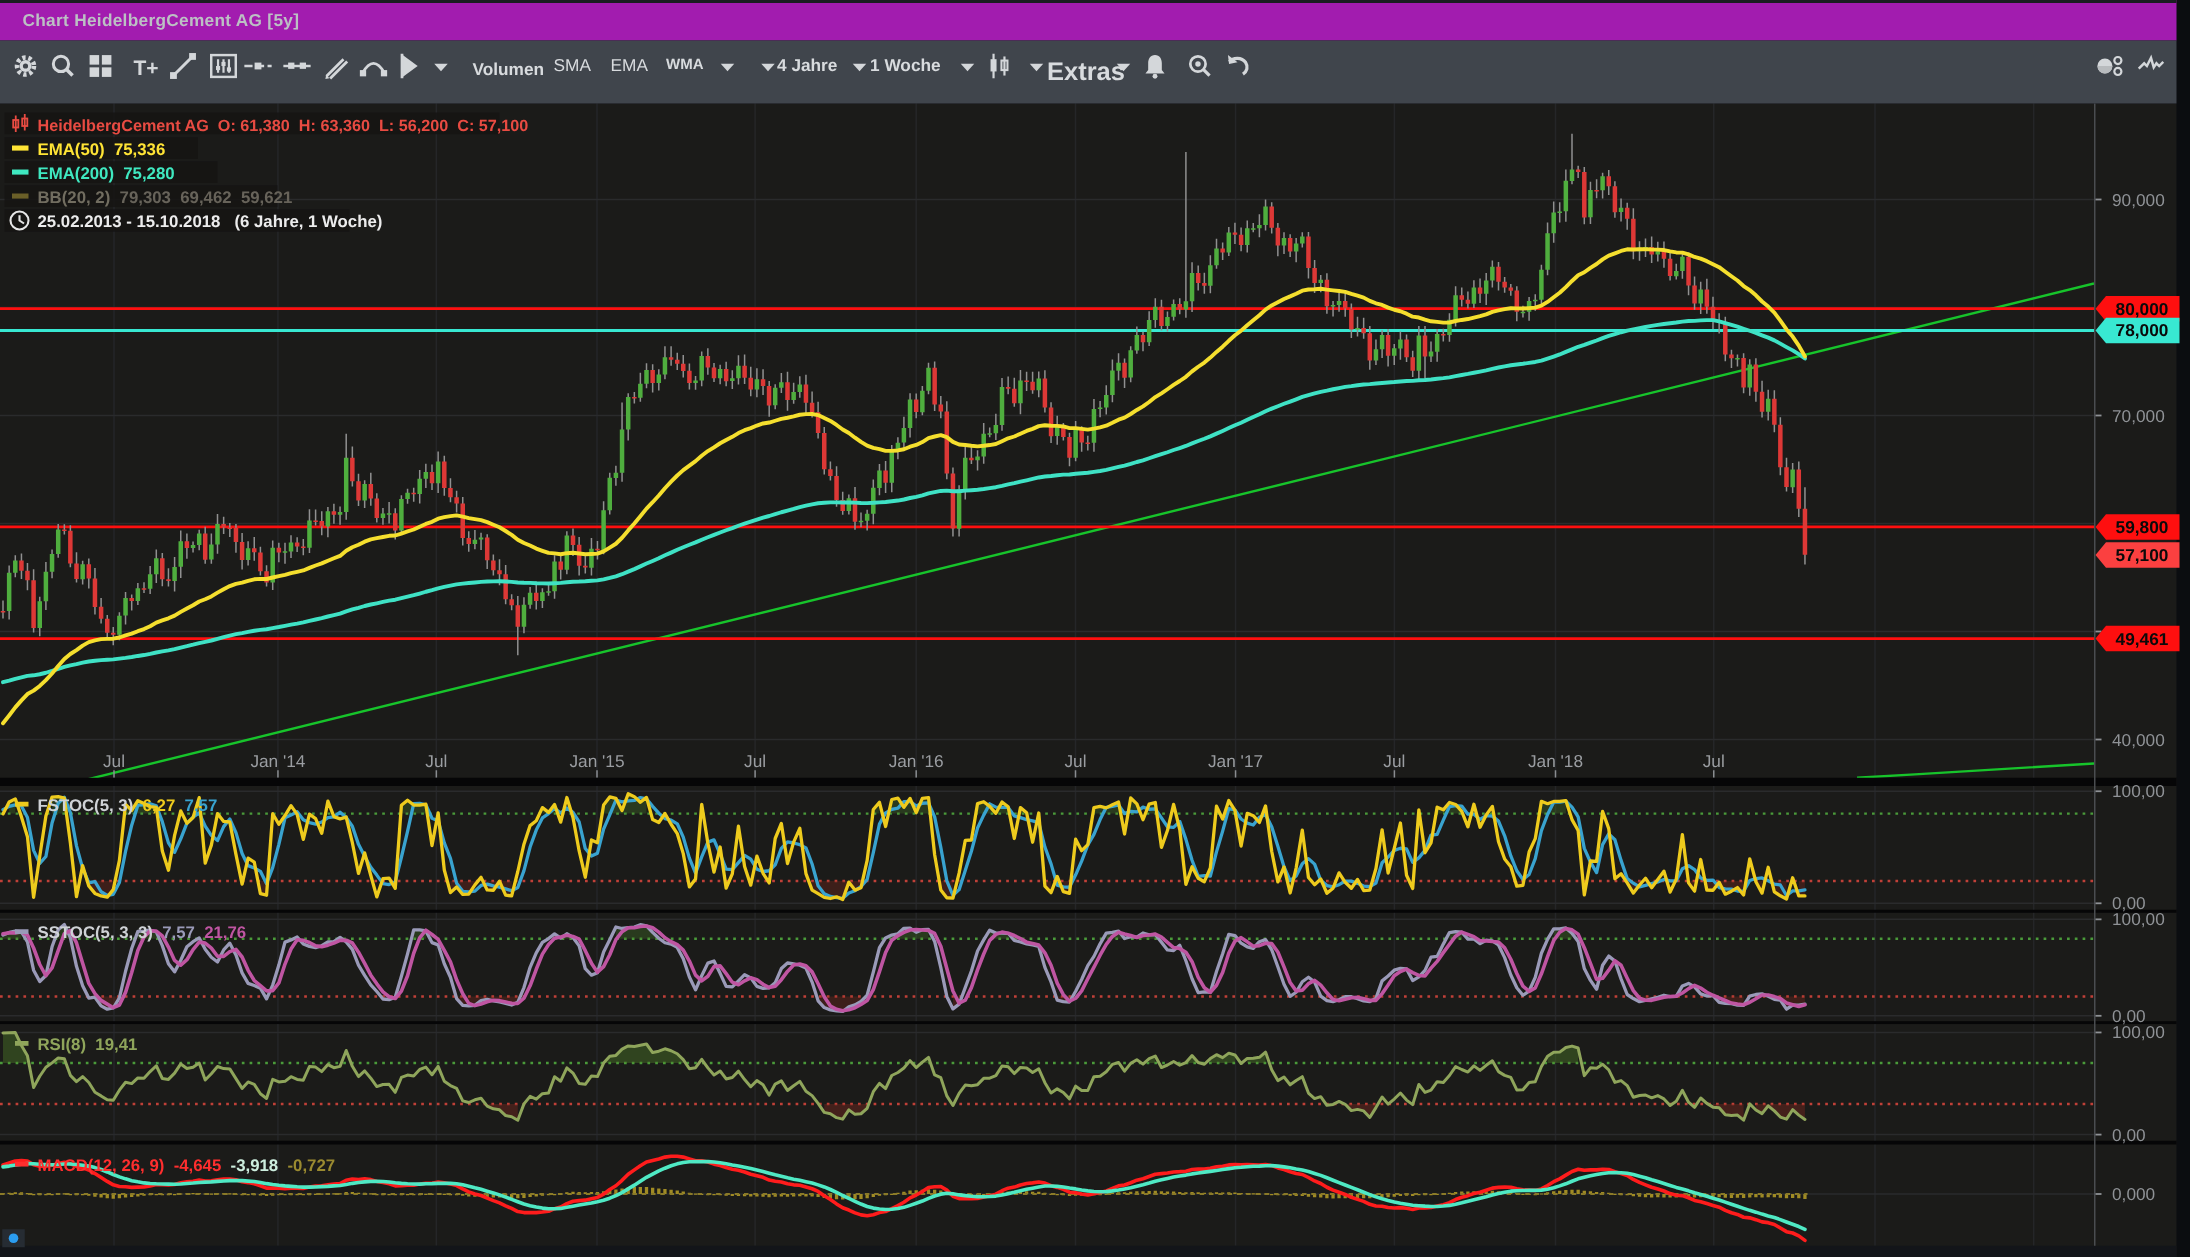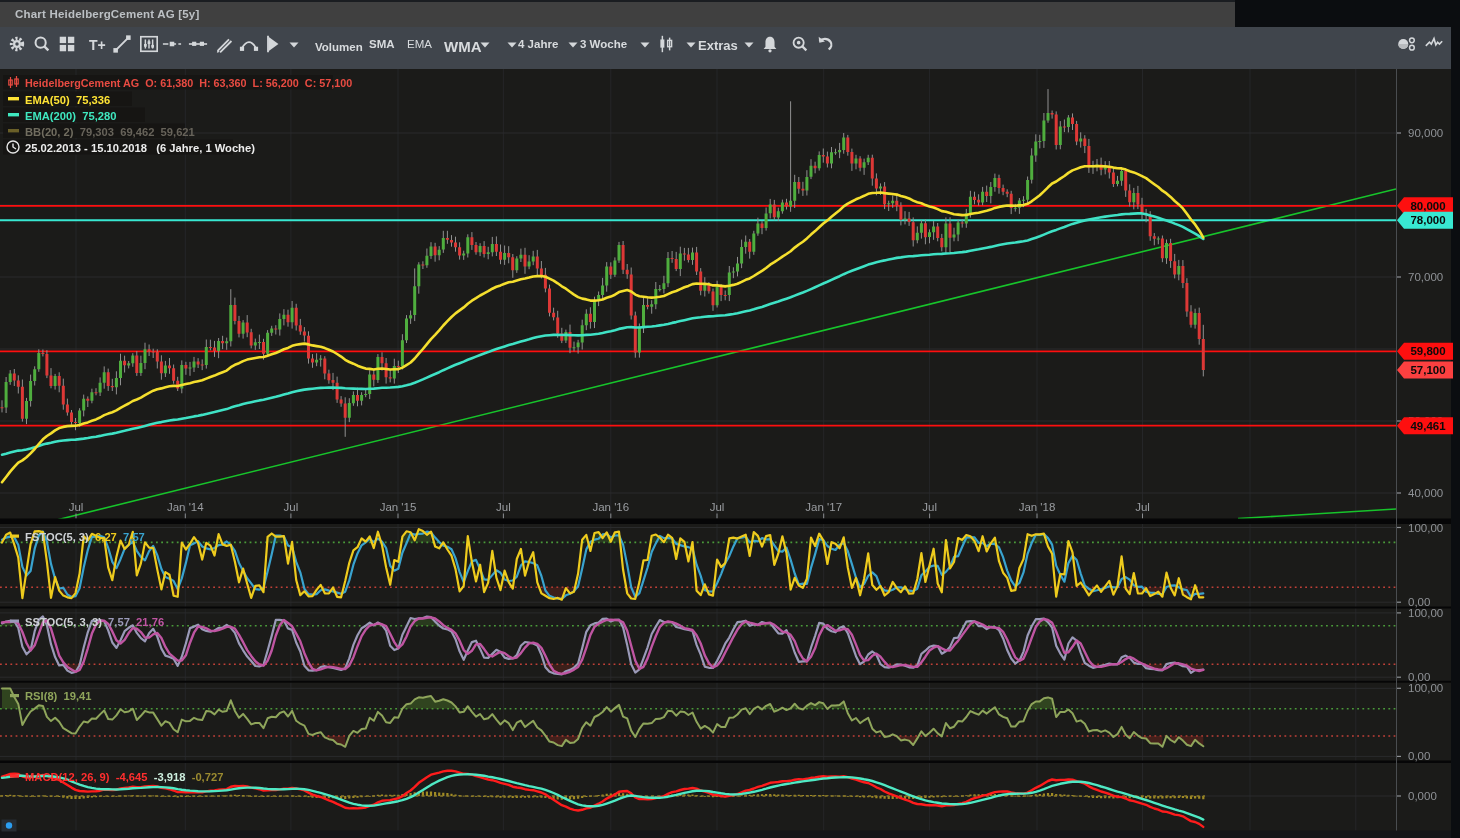--- a/index.html
+++ b/index.html
@@ -3,7 +3,7 @@
 *{margin:0;padding:0;box-sizing:border-box}
 html,body{width:1460px;height:838px;background:#0b0d10;font-family:"Liberation Sans", sans-serif;overflow:hidden}
 #wrap{position:relative;width:1460px;height:838px}
-#titlebar{position:absolute;left:0;top:0;width:1235px;height:27px;background:#404040;border-top:2px solid #1a1d21}
+#titlebar{position:absolute;left:0;top:0;width:1451px;height:27px;background:#a21caf;border-top:2px solid #1a1d21}
 #titlebar span{position:absolute;left:15px;top:6px;font-size:11.5px;font-weight:bold;color:#bcc0c4;letter-spacing:0.2px}
 #toolbar{position:absolute;left:0;top:27px;width:1451px;height:42px;background:#40454c}
 #chart{position:absolute;left:0;top:0}

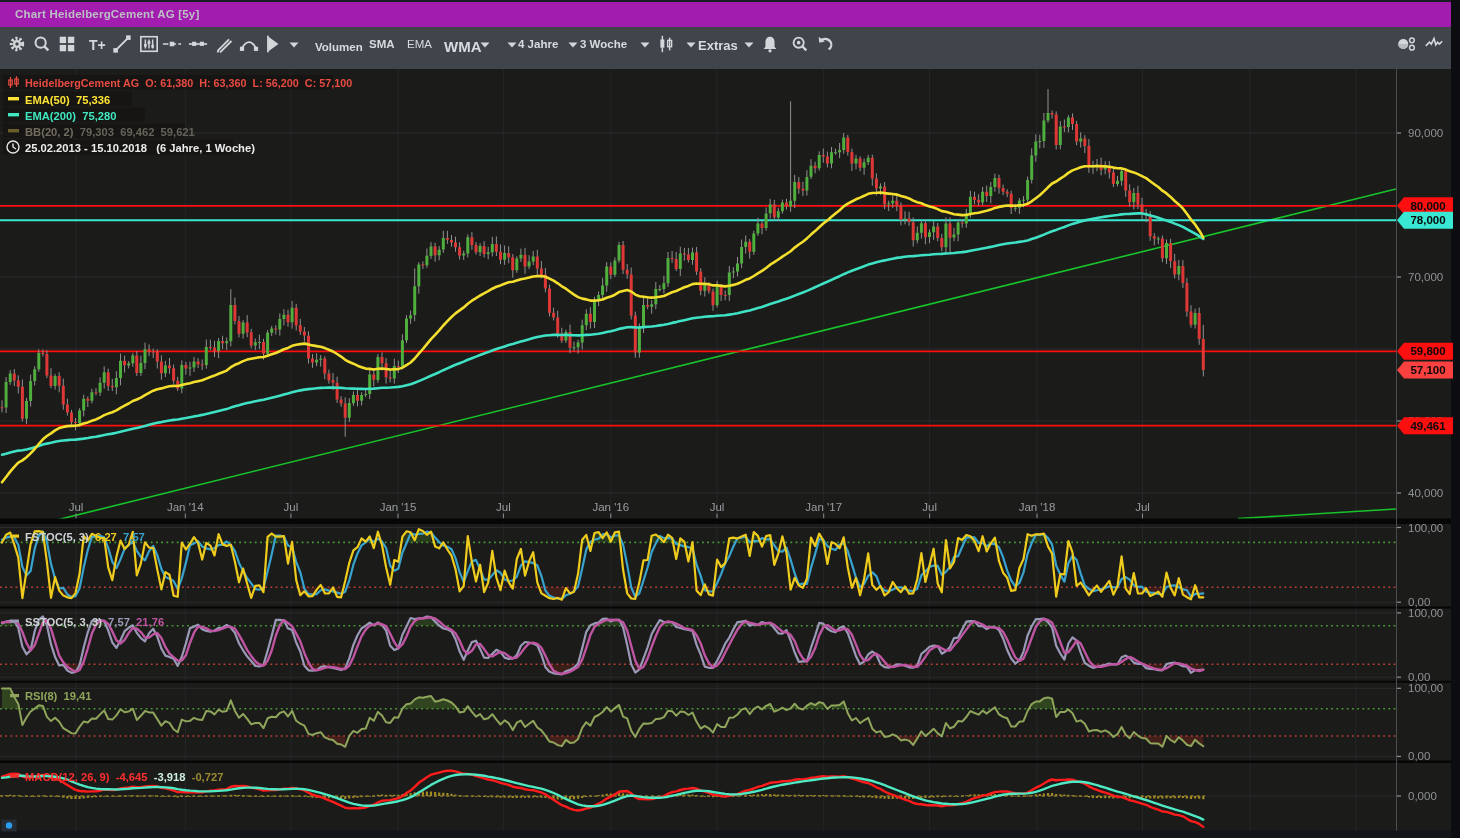--- a/index.html
+++ b/index.html
@@ -238,7 +238,7 @@
         <path d="M1.5 1.5 L6 6.5 L10.5 1.5 Z" fill="#d4d7da"></path>
       </svg>
 <span style="position:absolute;left:315px;top:14px;font-size:11.5px;font-weight:bold;color:#d8dbde">Volumen</span>
-<span style="position:absolute;left:369px;top:11px;font-size:11.5px;font-weight:bold;color:#d8dbde">SMA</span>
+<span style="position:absolute;left:369px;top:11px;font-size:11.5px;font-weight:normal;color:#d8dbde">SMA</span>
 <span style="position:absolute;left:407px;top:11px;font-size:11.5px;font-weight:normal;color:#d8dbde">EMA</span>
 <span style="position:absolute;left:444px;top:11px;font-size:15px;font-weight:bold;color:#d8dbde">WMA</span>
 <svg style="position:absolute;left:479px;top:14px" width="12" height="8" viewBox="0 0 12 8">

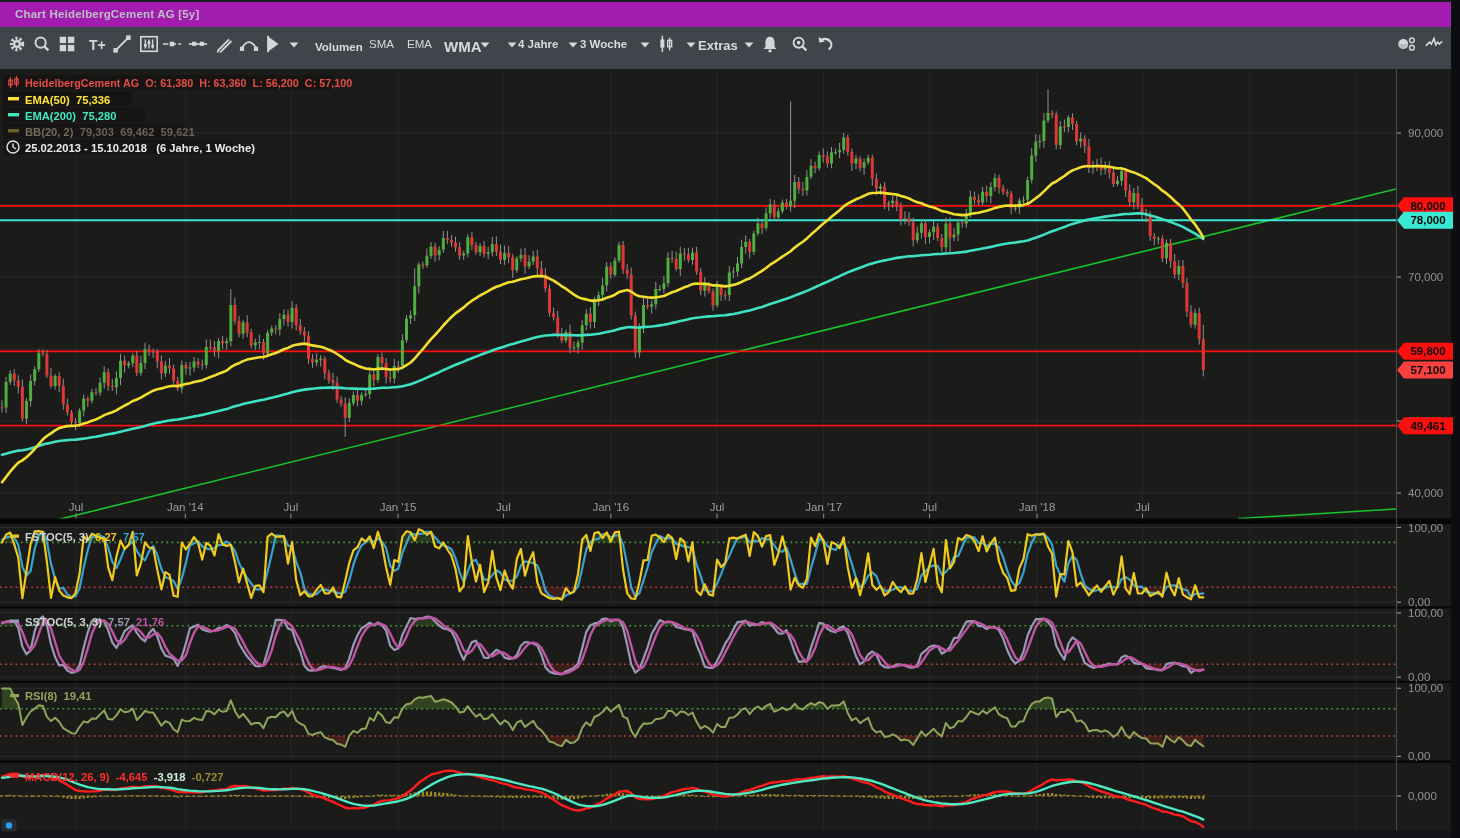--- a/index.html
+++ b/index.html
@@ -240,7 +240,7 @@
 <span style="position:absolute;left:315px;top:14px;font-size:11.5px;font-weight:bold;color:#d8dbde">Volumen</span>
 <span style="position:absolute;left:369px;top:11px;font-size:11.5px;font-weight:normal;color:#d8dbde">SMA</span>
 <span style="position:absolute;left:407px;top:11px;font-size:11.5px;font-weight:normal;color:#d8dbde">EMA</span>
-<span style="position:absolute;left:444px;top:11px;font-size:15px;font-weight:bold;color:#d8dbde">WMA</span>
+<span style="position:absolute;left:444px;top:11px;font-size:10px;font-weight:bold;color:#d8dbde">WMA</span>
 <svg style="position:absolute;left:479px;top:14px" width="12" height="8" viewBox="0 0 12 8">
         <path d="M1.5 1.5 L6 6.5 L10.5 1.5 Z" fill="#d4d7da"></path>
       </svg>

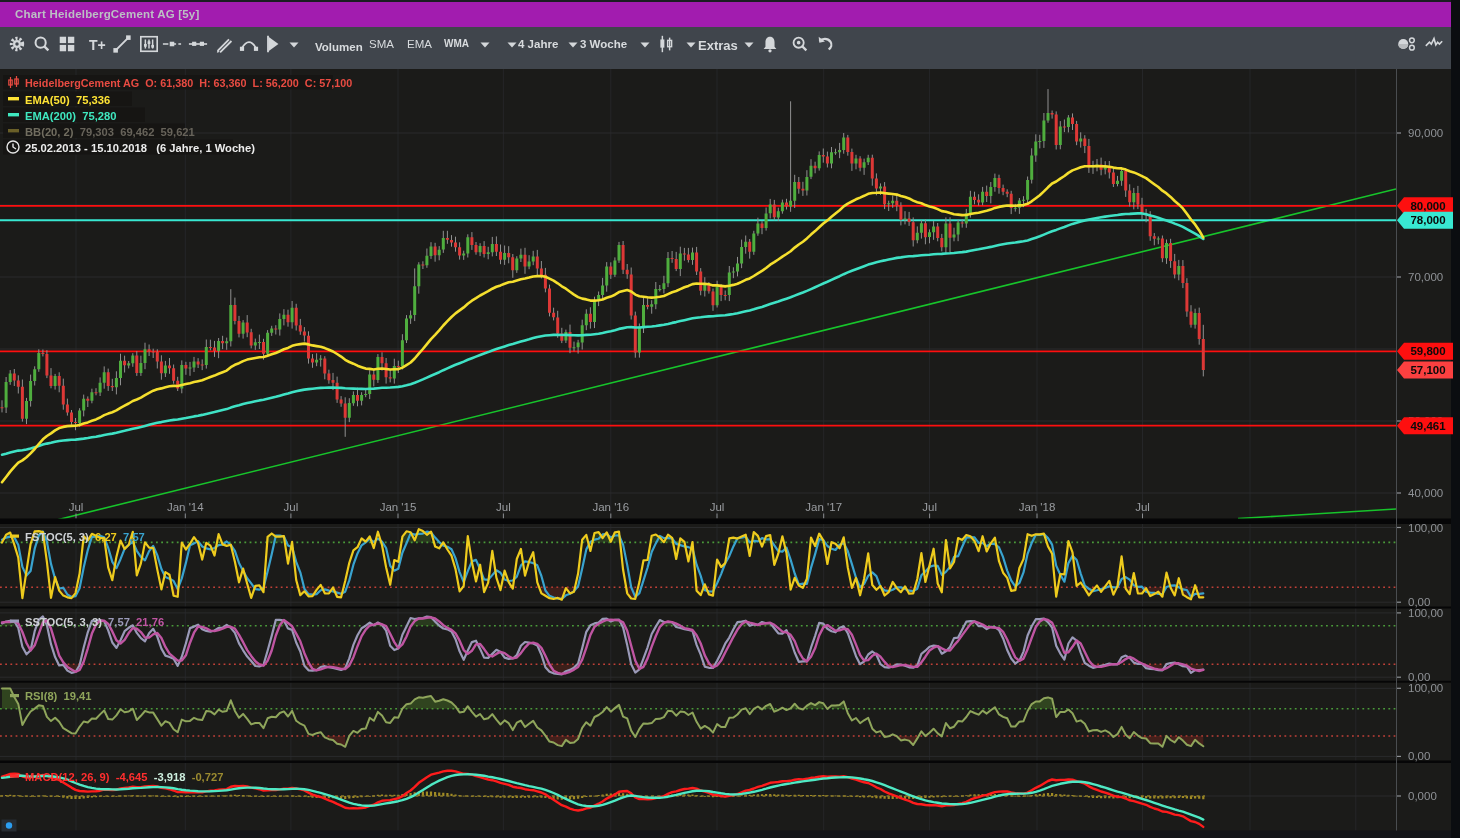--- a/index.html
+++ b/index.html
@@ -251,7 +251,7 @@
 <svg style="position:absolute;left:567px;top:14px" width="12" height="8" viewBox="0 0 12 8">
         <path d="M1.5 1.5 L6 6.5 L10.5 1.5 Z" fill="#d4d7da"></path>
       </svg>
-<span style="position:absolute;left:580px;top:11px;font-size:11.5px;font-weight:bold;color:#d8dbde">3 Woche</span>
+<span style="position:absolute;left:580px;top:11px;font-size:11.5px;font-weight:bold;color:#d8dbde">1 Woche</span>
 <svg style="position:absolute;left:639px;top:14px" width="12" height="8" viewBox="0 0 12 8">
         <path d="M1.5 1.5 L6 6.5 L10.5 1.5 Z" fill="#d4d7da"></path>
       </svg>

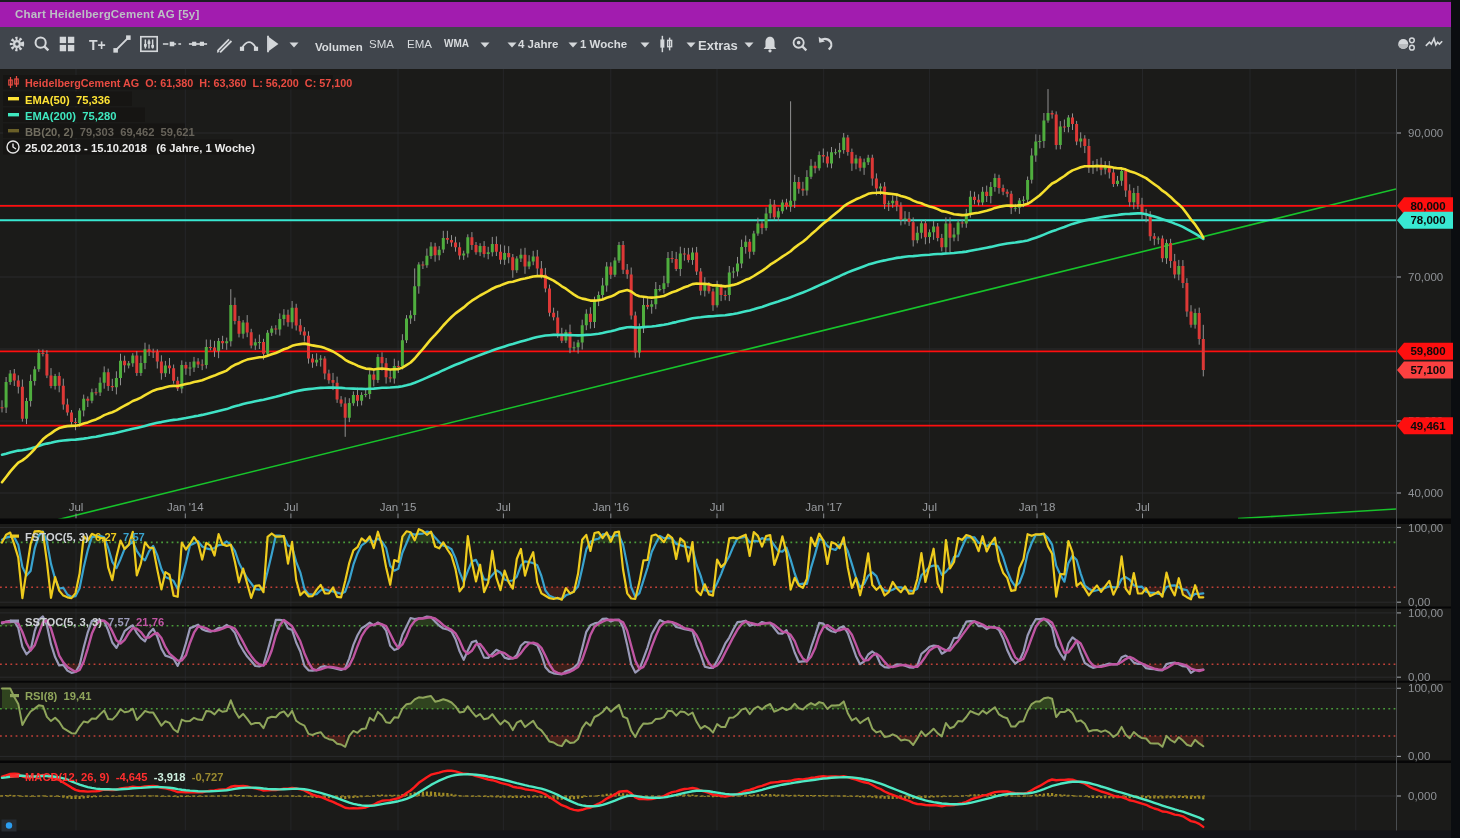--- a/index.html
+++ b/index.html
@@ -264,7 +264,7 @@
 <svg style="position:absolute;left:685px;top:14px" width="12" height="8" viewBox="0 0 12 8">
         <path d="M1.5 1.5 L6 6.5 L10.5 1.5 Z" fill="#d4d7da"></path>
       </svg>
-<span style="position:absolute;left:698px;top:11px;font-size:13px;font-weight:bold;color:#d8dbde">Extras</span>
+<span style="position:absolute;left:698px;top:11px;font-size:17px;font-weight:bold;color:#d8dbde">Extras</span>
 <svg style="position:absolute;left:743px;top:14px" width="12" height="8" viewBox="0 0 12 8">
         <path d="M1.5 1.5 L6 6.5 L10.5 1.5 Z" fill="#d4d7da"></path>
       </svg>

